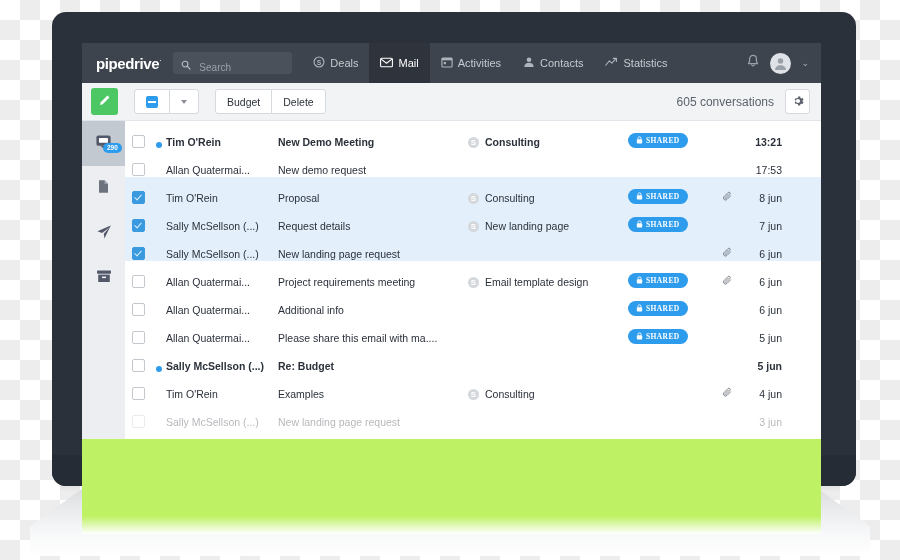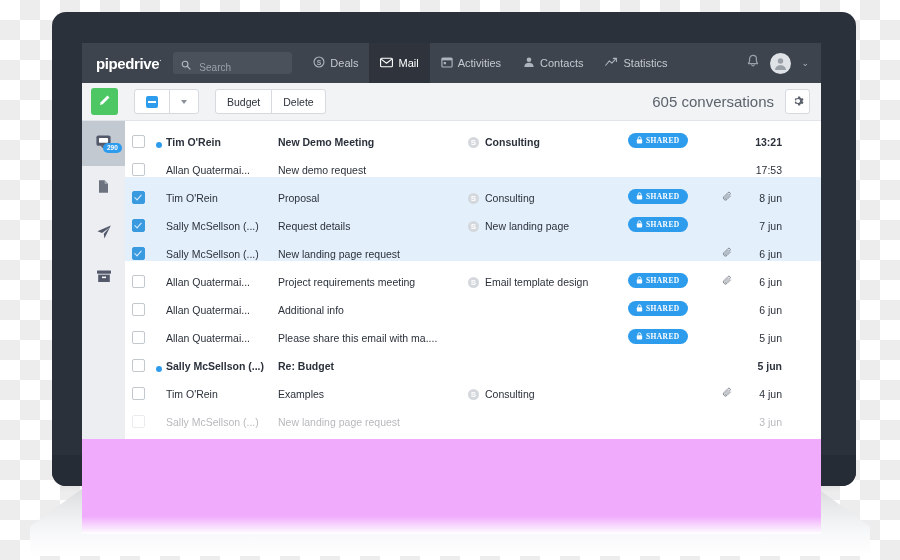--- a/index.html
+++ b/index.html
@@ -40,7 +40,7 @@
   }
   #screen{
     position:absolute;left:82px;top:43px;width:739px;height:491px;
-    background:#f0abfc;overflow:hidden;
+    background:#bef264;overflow:hidden;
   }
 
   

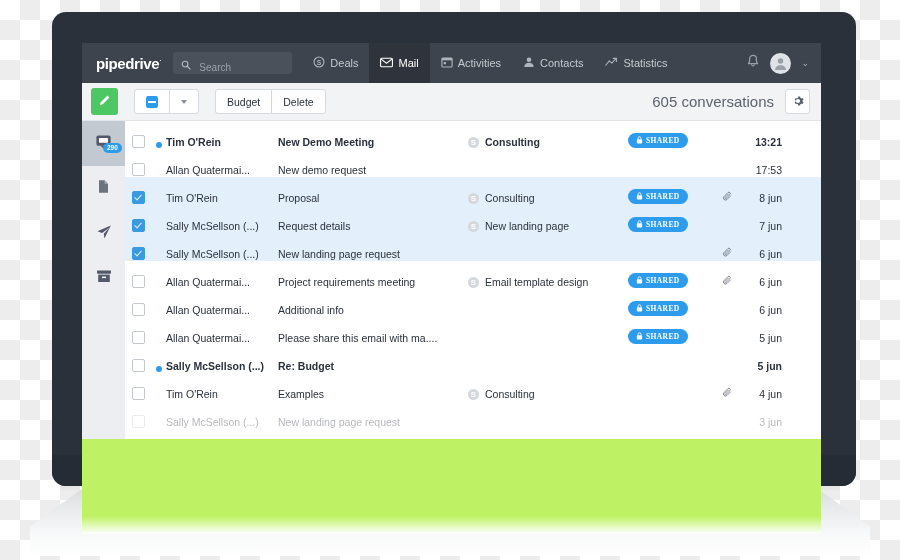--- a/index.html
+++ b/index.html
@@ -86,7 +86,7 @@
   .cbx-ind{width:12px;height:12px;background:#2e9ced;border-radius:2px;position:relative;}
   .cbx-ind:after{content:"";position:absolute;left:2px;top:5px;width:8px;height:2px;background:#fff;}
   .caret{width:0;height:0;border-left:3.5px solid transparent;border-right:3.5px solid transparent;border-top:4px solid #8a9099;}
-  #convcount{margin-left:auto;color:#5c636d;font-size:15px;}
+  #convcount{margin-left:auto;color:#5c636d;font-size:12px;}
   #gear{
     width:23px;height:23px;background:#fff;border:1px solid #d6dade;border-radius:3px;margin:0 11px;
     display:flex;align-items:center;justify-content:center;cursor:pointer;

